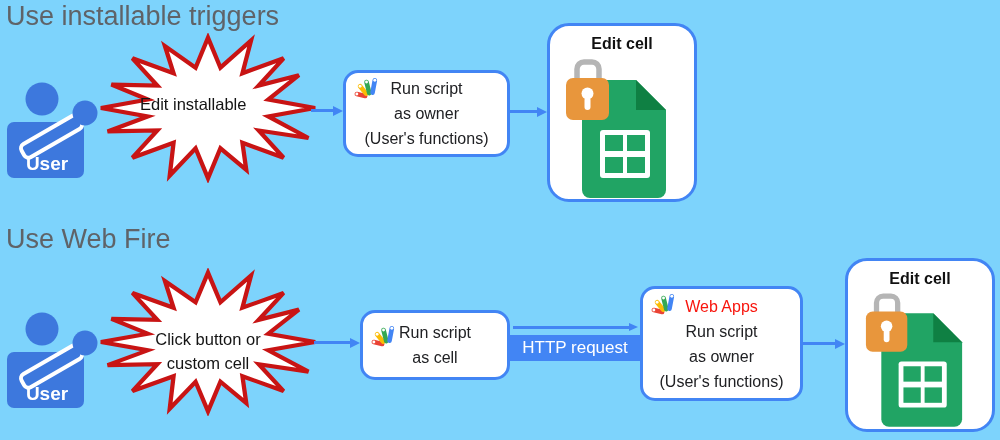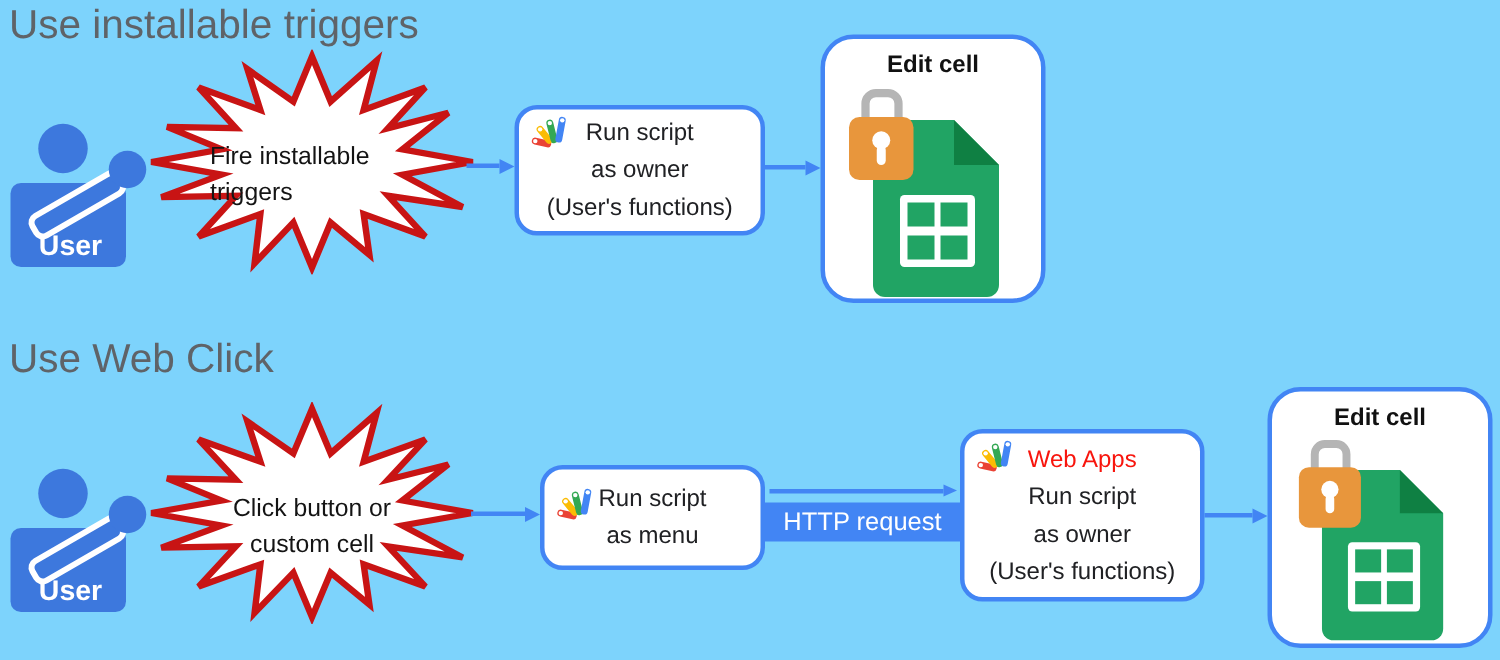--- a/index.html
+++ b/index.html
@@ -75,7 +75,7 @@
       <polygon class="burst-poly" points="227,80 178,71 210,45 168,56 194,27 151,43 160,8 128,37 115,5 102,37 70,14 79,43 36,27 62,56 14,55 52,71 3,80 52,89 10,105 62,104 36,133 79,117 75,152 102,123 115,155 128,123 155,146 151,117 194,133 168,104 220,112 178,89"></polygon>
     </svg>
     <div class="btext left" style="left:42px;top:60px;width:150px">
-      <div>Fire installable</div>
+      <div>Edit installable</div>
       <div>triggers</div>
     </div>
   </div>

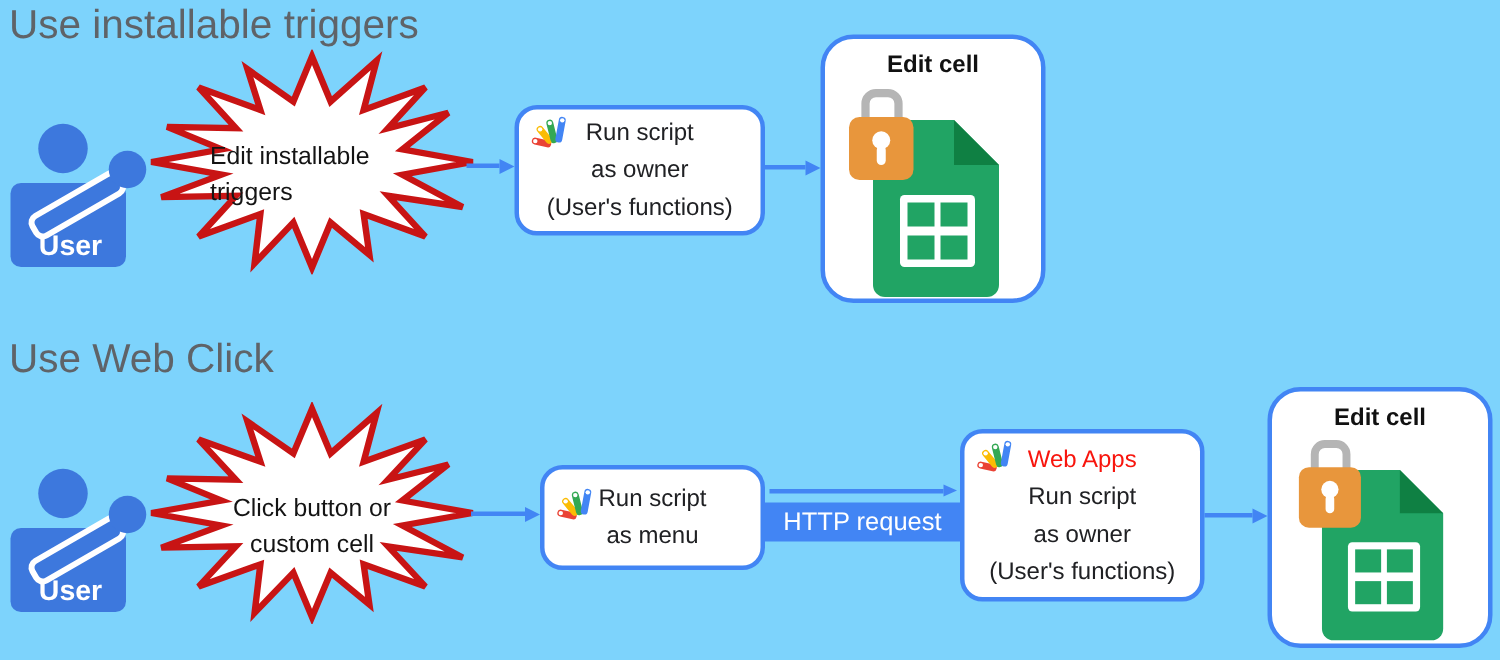--- a/index.html
+++ b/index.html
@@ -76,7 +76,6 @@
     </svg>
     <div class="btext left" style="left:42px;top:60px;width:150px">
       <div>Edit installable</div>
-      <div>triggers</div>
     </div>
   </div>
 

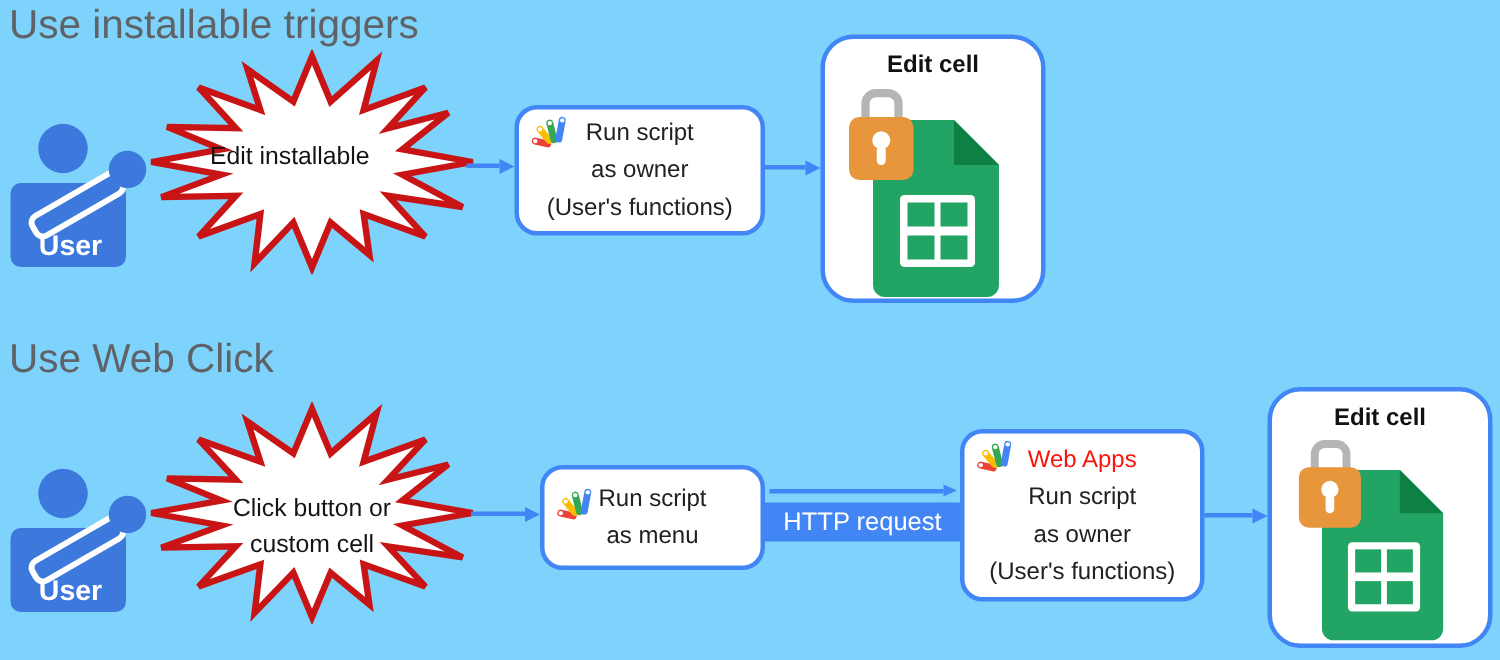--- a/index.html
+++ b/index.html
@@ -116,7 +116,7 @@
     </svg>
   </div>
 
-  <div class="heading" style="left:6px;top:224px">Use Web Click</div>
+  <div class="heading" style="left:6px;top:224px">Use Web Fire</div>
 
   <svg class="usvg" style="left:5px;top:292px" width="115" height="120" viewBox="0 0 115 120">
     <rect class="u-blue" x="2" y="60" width="77" height="56" rx="7"></rect>

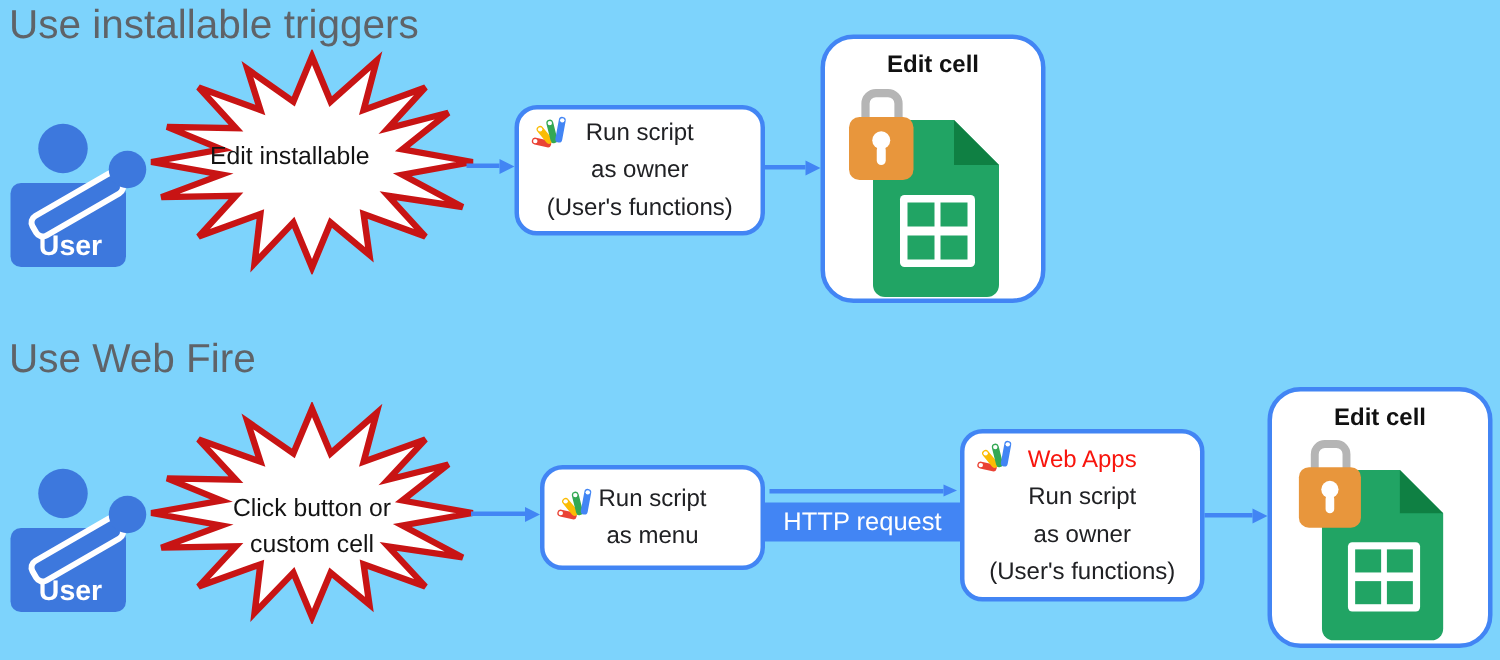--- a/index.html
+++ b/index.html
@@ -152,7 +152,7 @@
       <circle class="p-dot" cx="22.5" cy="3.5" r="1.6"></circle>
     </svg>
     <div>Run script</div>
-    <div>as menu</div>
+    <div>as cell</div>
   </div>
 
   <div class="arrow thin" style="left:513px;top:326px;width:116px"></div>

